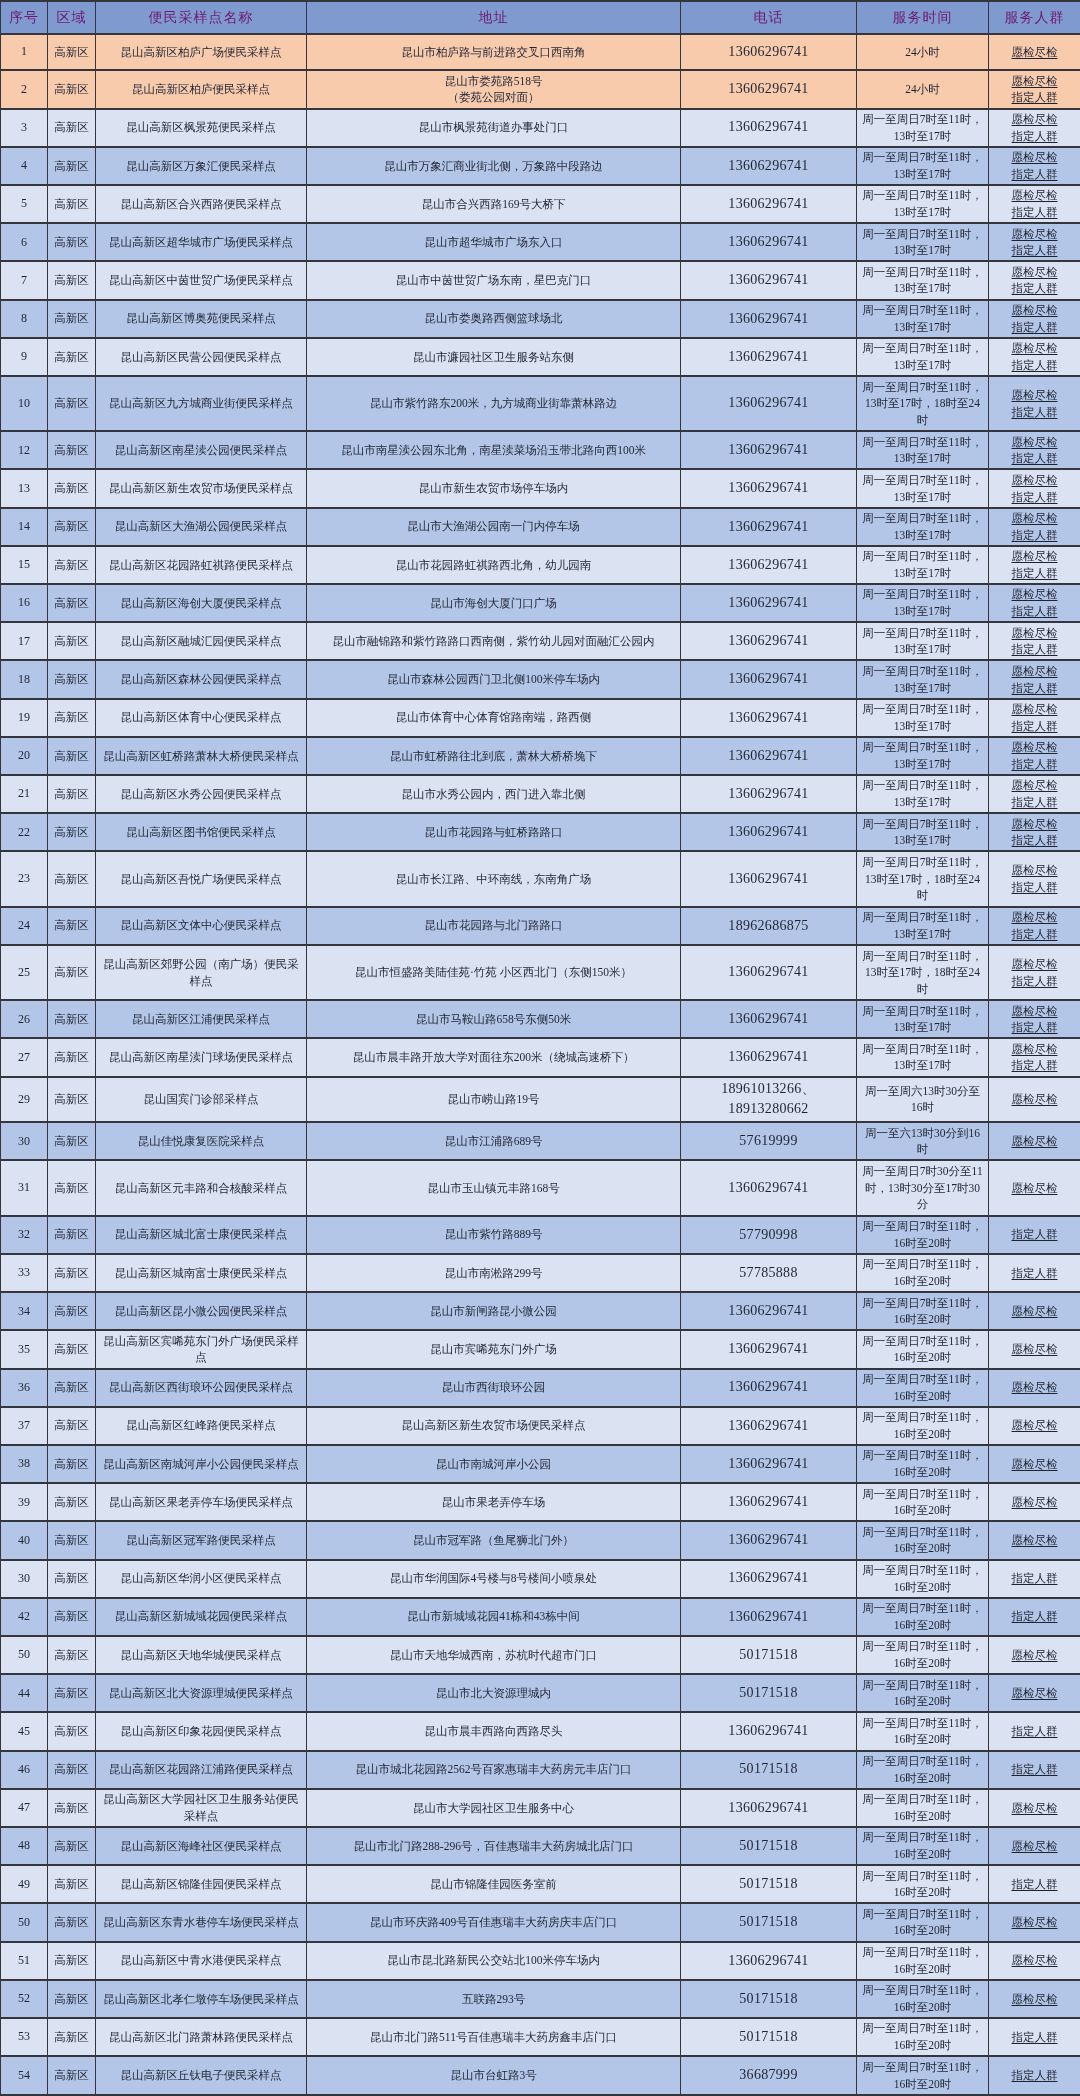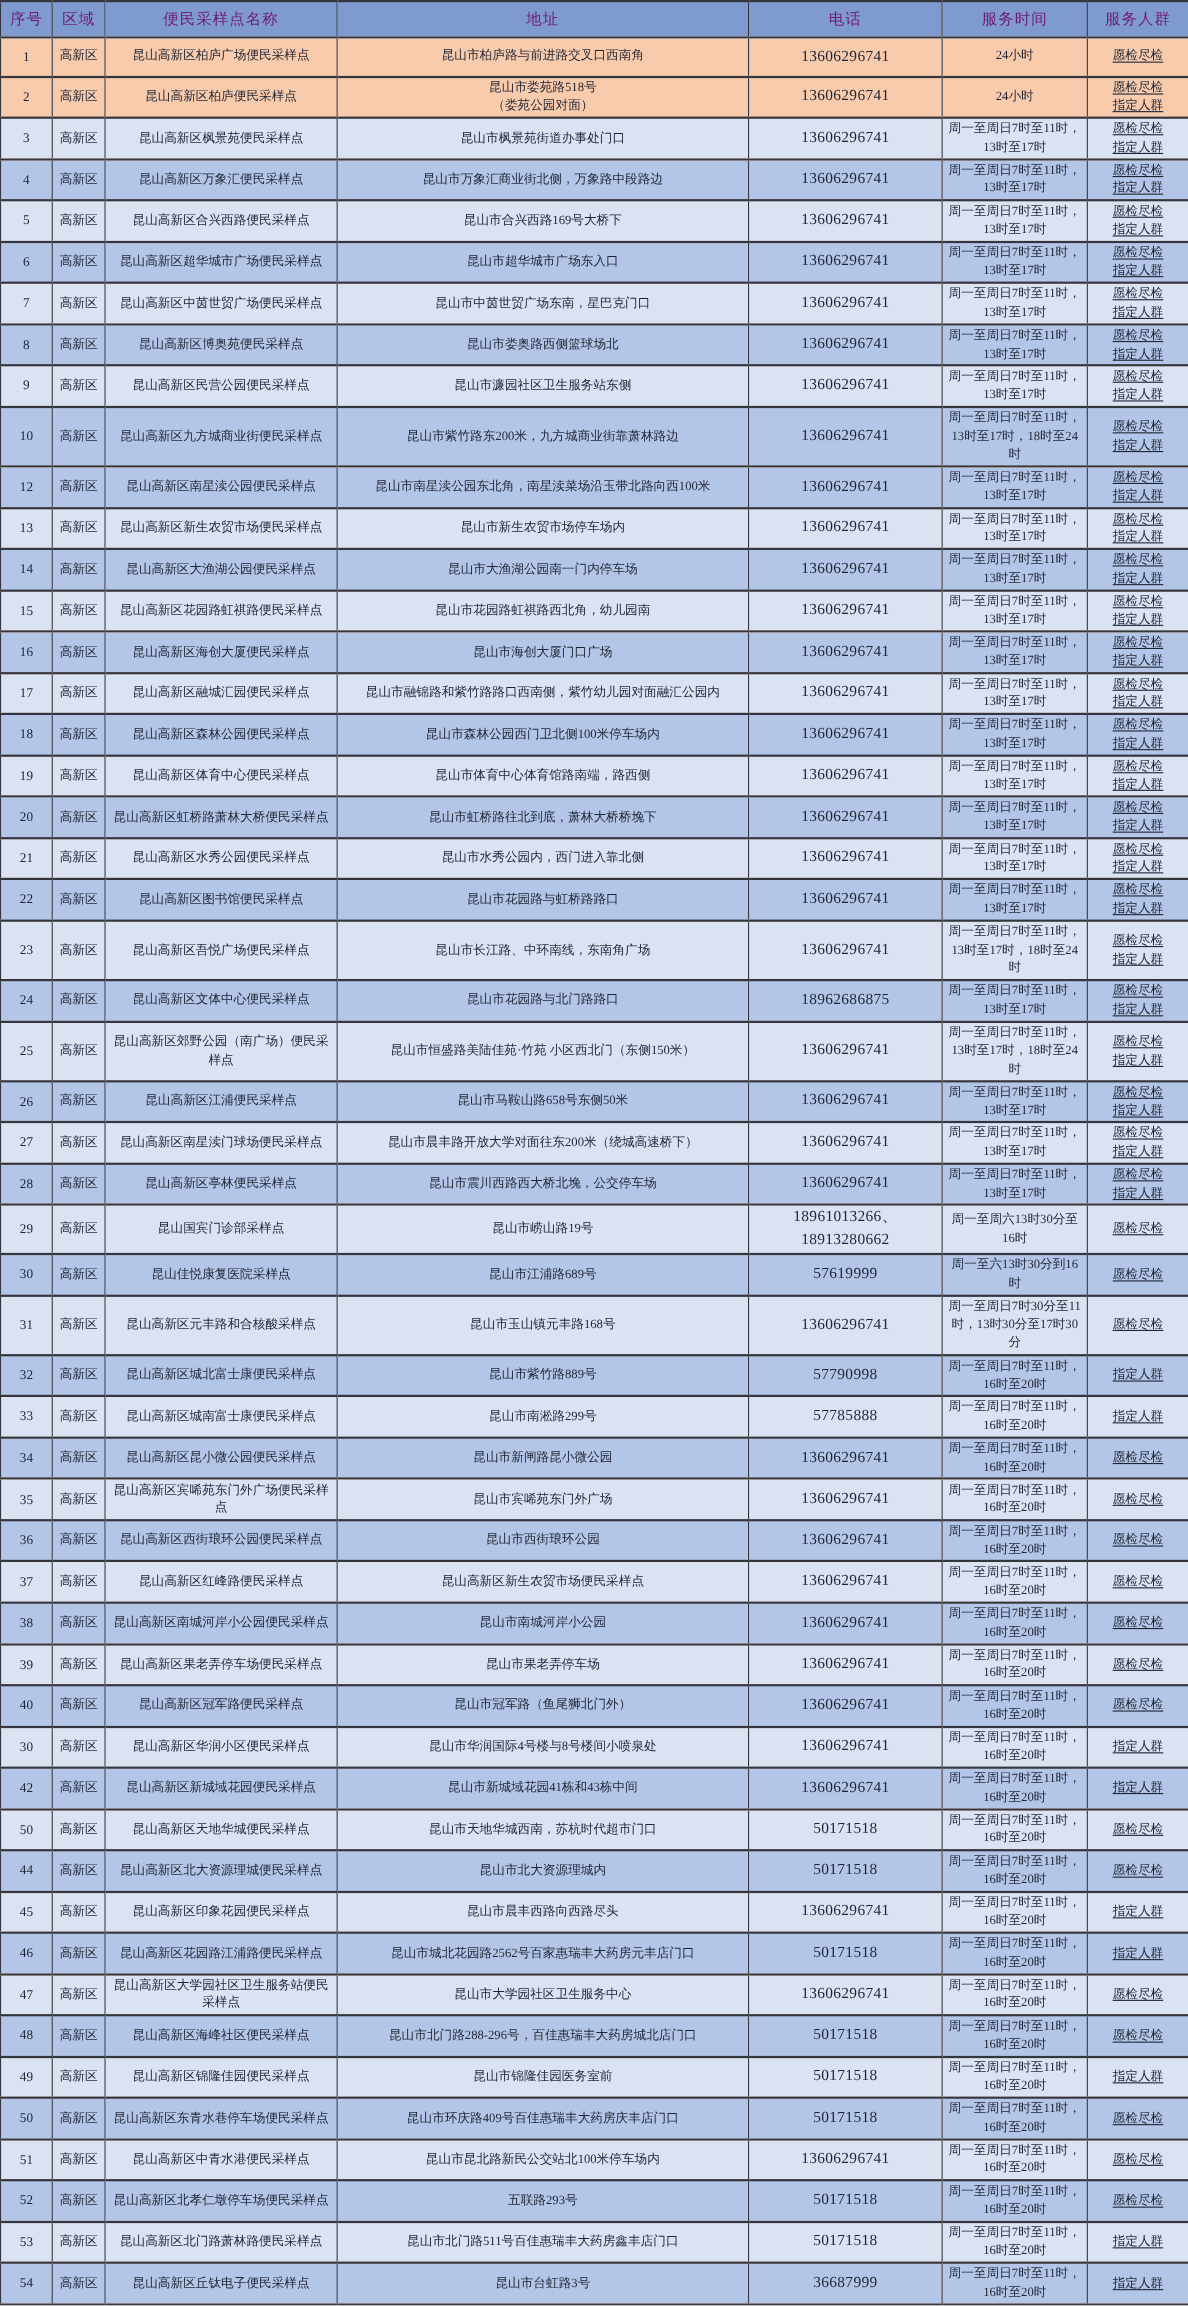--- a/index.html
+++ b/index.html
@@ -341,16 +341,6 @@
         <td class="cell-audience">愿检尽检
 指定人群</td>
       </tr>
-      <tr class="dark">
-        <td class="cell-seq">28</td>
-        <td class="cell-region">高新区</td>
-        <td class="cell-name">昆山高新区亭林便民采样点</td>
-        <td class="cell-address">昆山市震川西路西大桥北堍，公交停车场</td>
-        <td class="cell-phone">13606296741</td>
-        <td class="cell-hours">周一至周日7时至11时，13时至17时</td>
-        <td class="cell-audience">愿检尽检
-指定人群</td>
-      </tr>
       <tr class="light">
         <td class="cell-seq">29</td>
         <td class="cell-region">高新区</td>

